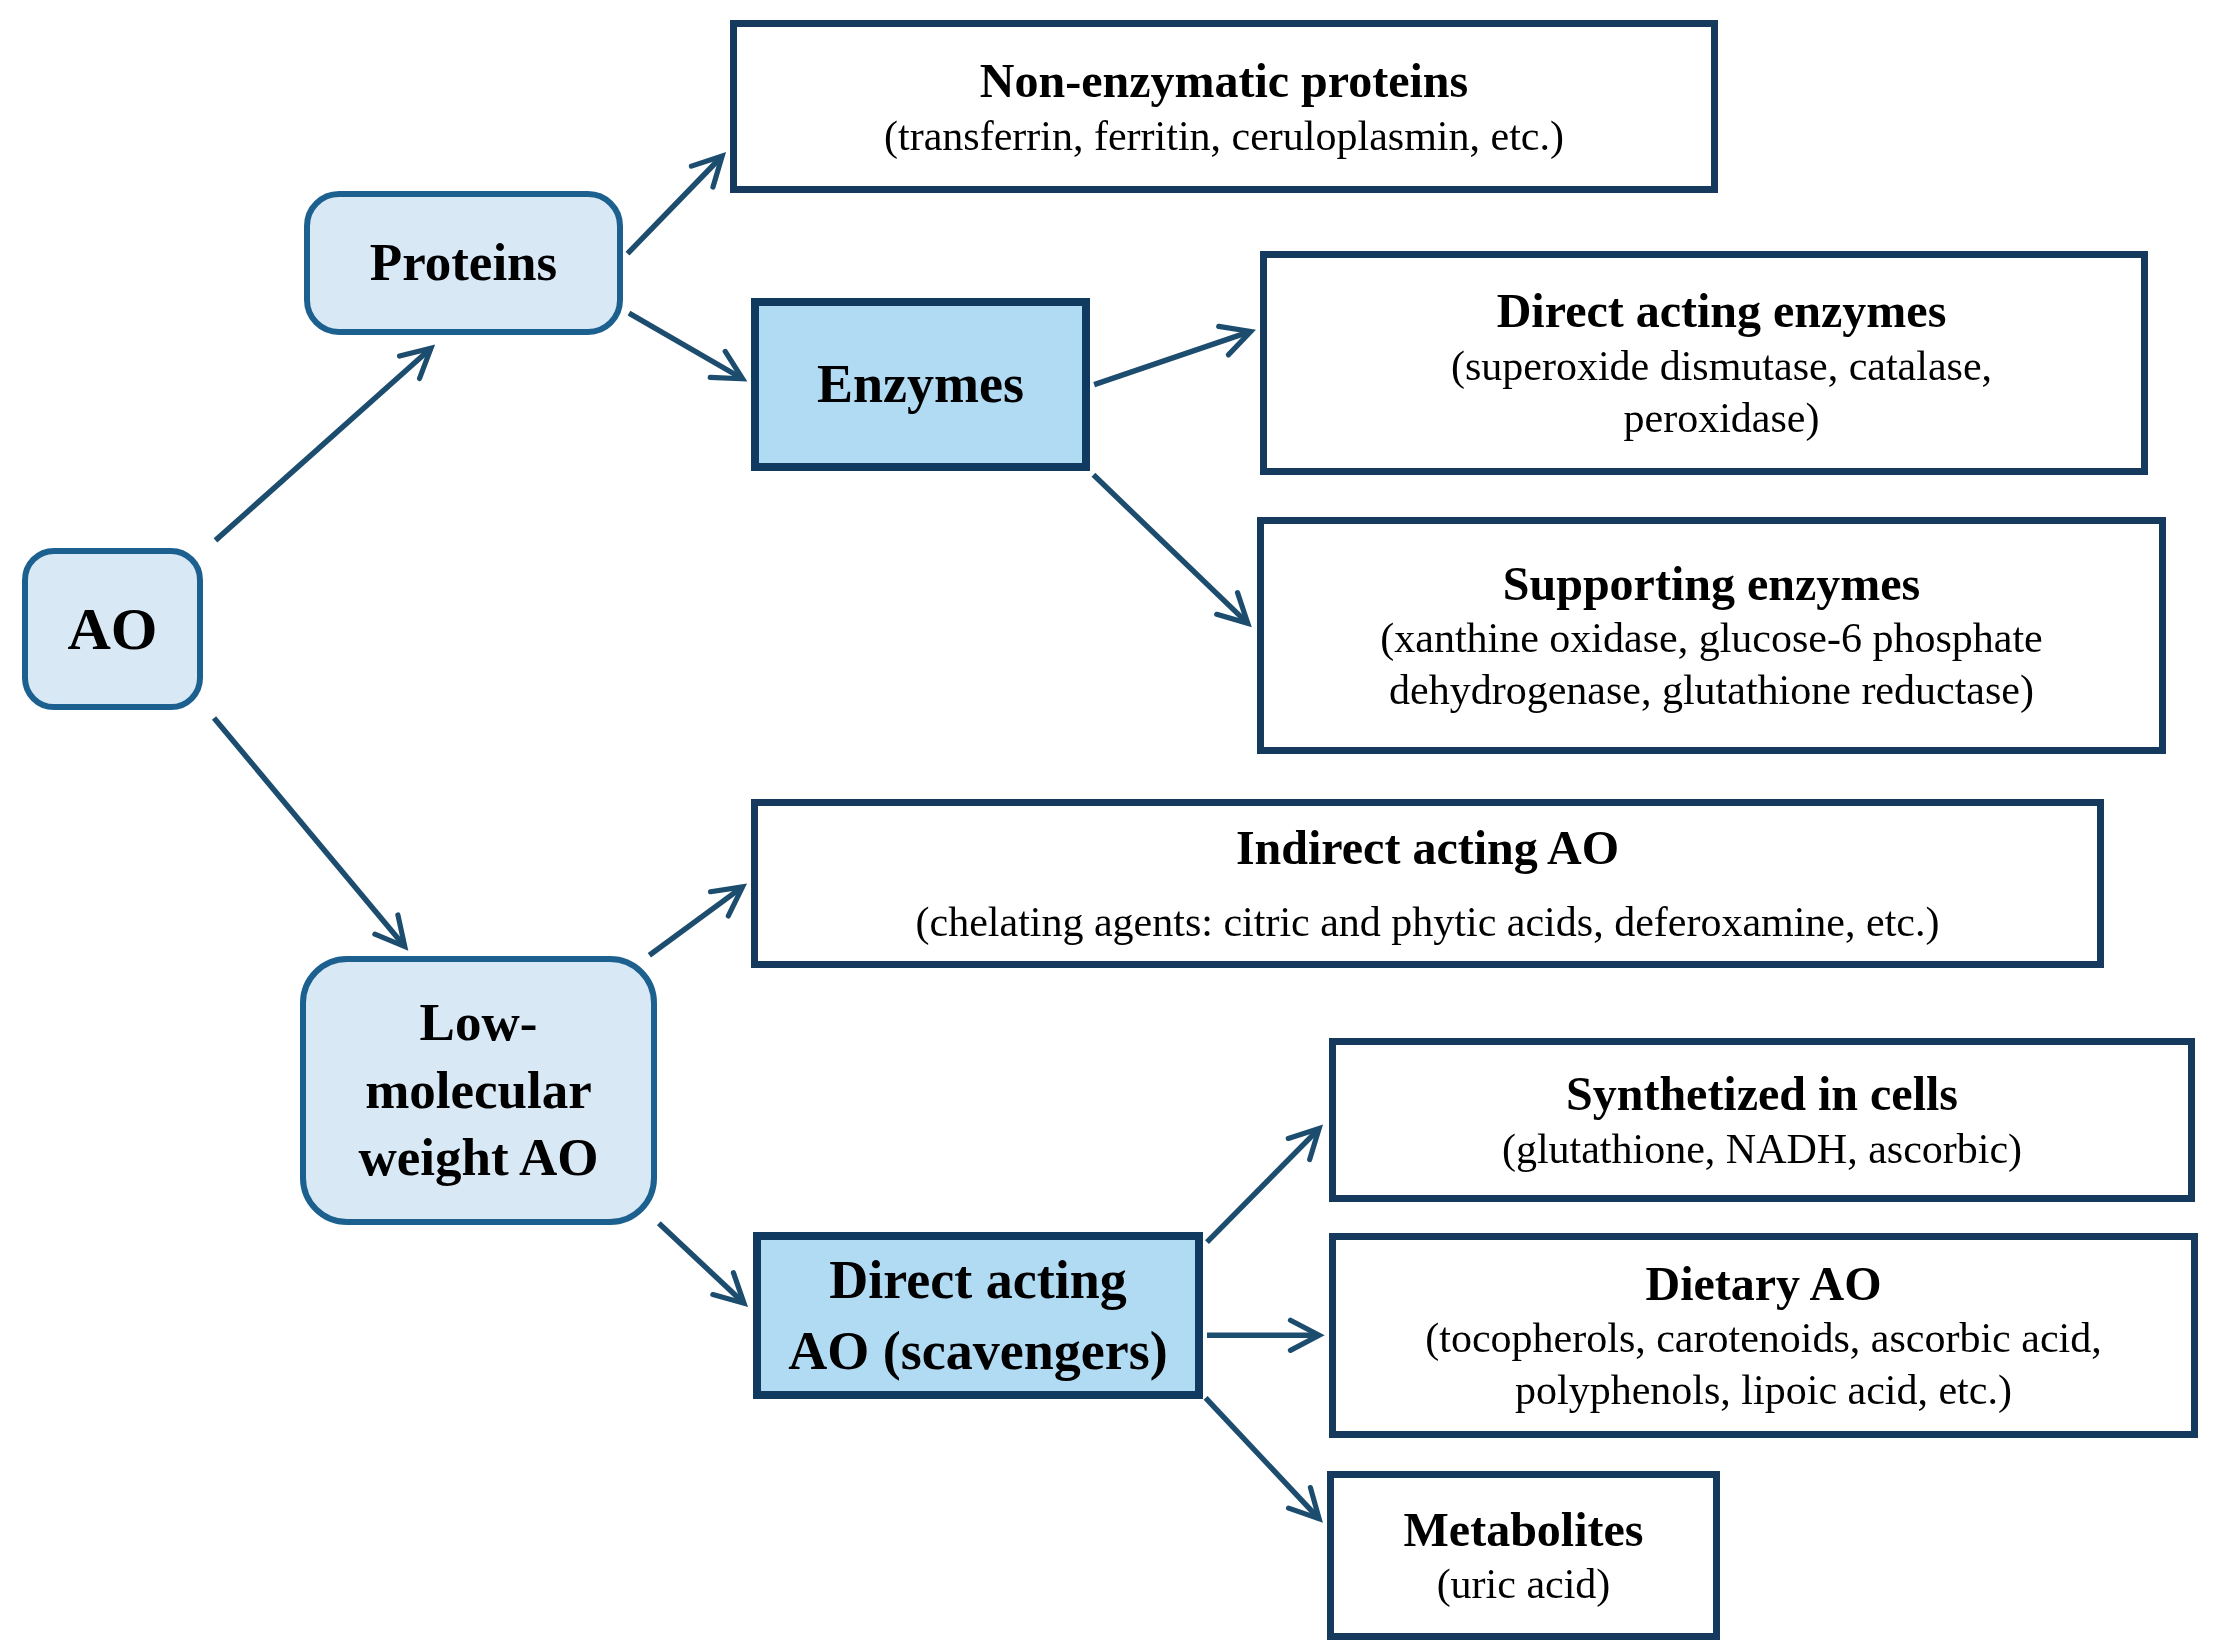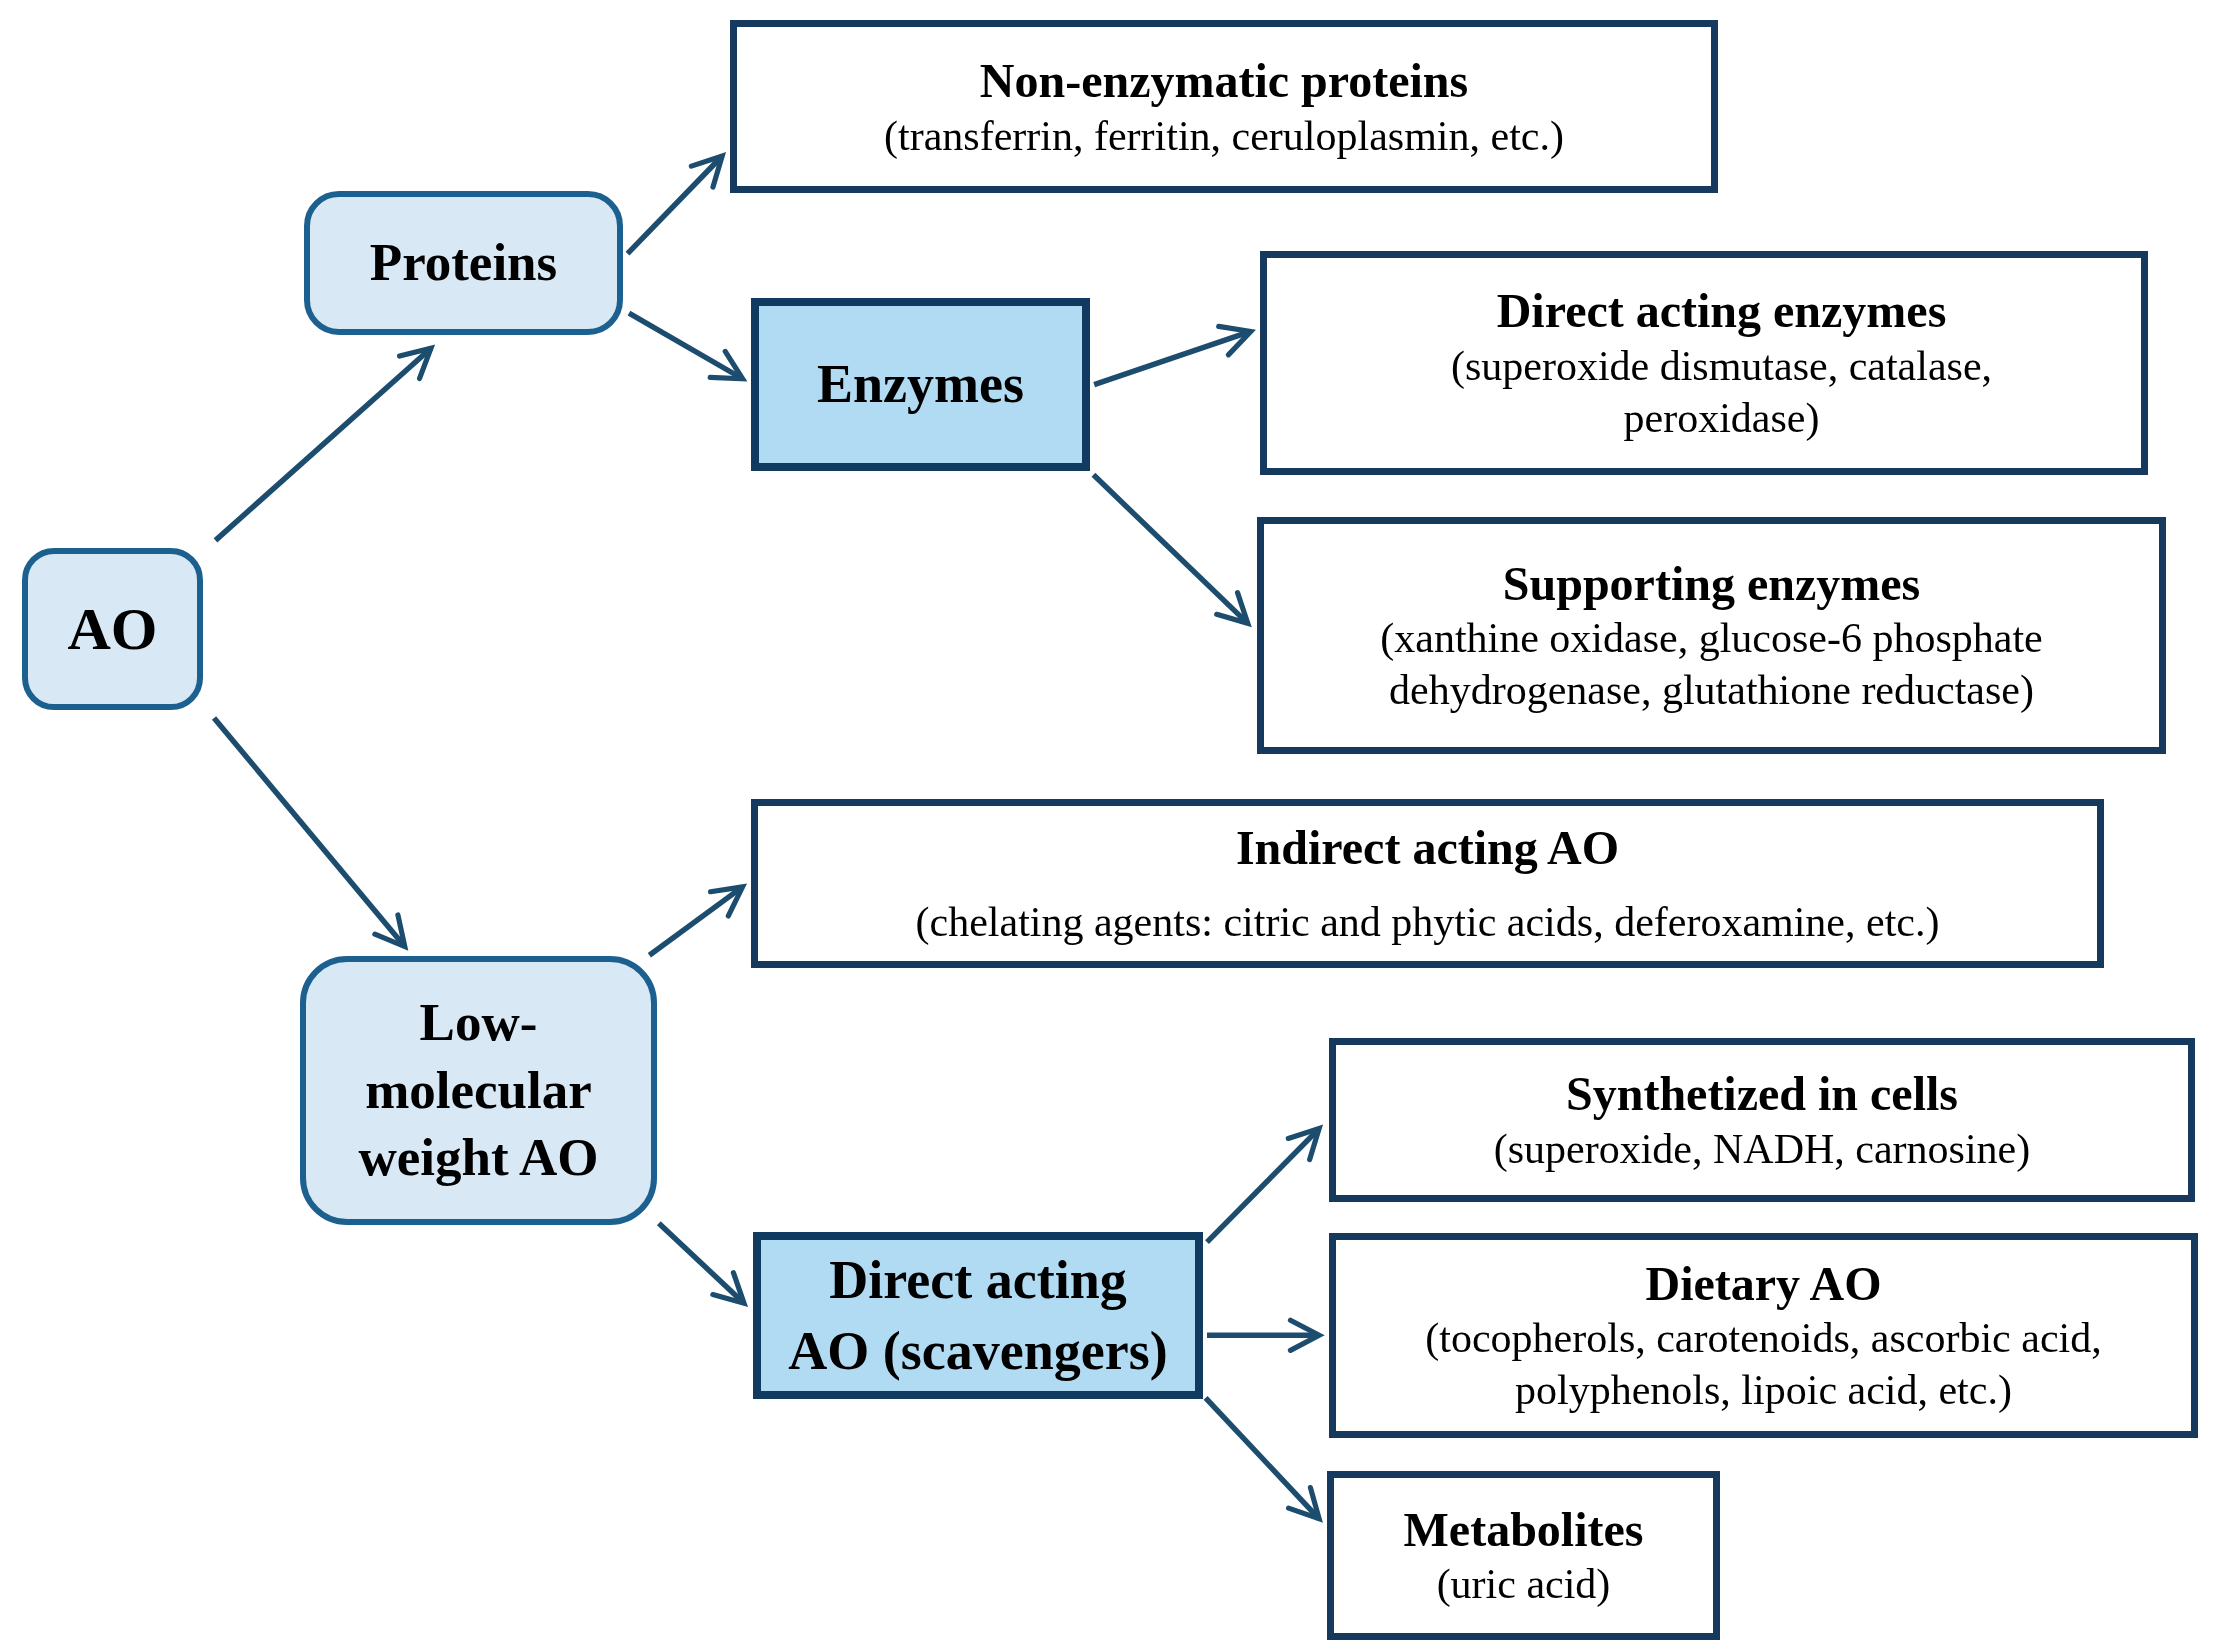--- a/index.html
+++ b/index.html
@@ -113,7 +113,7 @@
 
   <div class="node plain" id="node-synthetized" style="left:1329px;top:1038px;width:866px;height:164px;">
     <div class="title">Synthetized in cells</div>
-    <div class="subtitle">(superoxide, NADH, carnosine)</div>
+    <div class="subtitle">(glutathione, NADH, ascorbic)</div>
   </div>
 
   <div class="node plain" id="node-dietary" style="left:1329px;top:1233px;width:869px;height:205px;">

